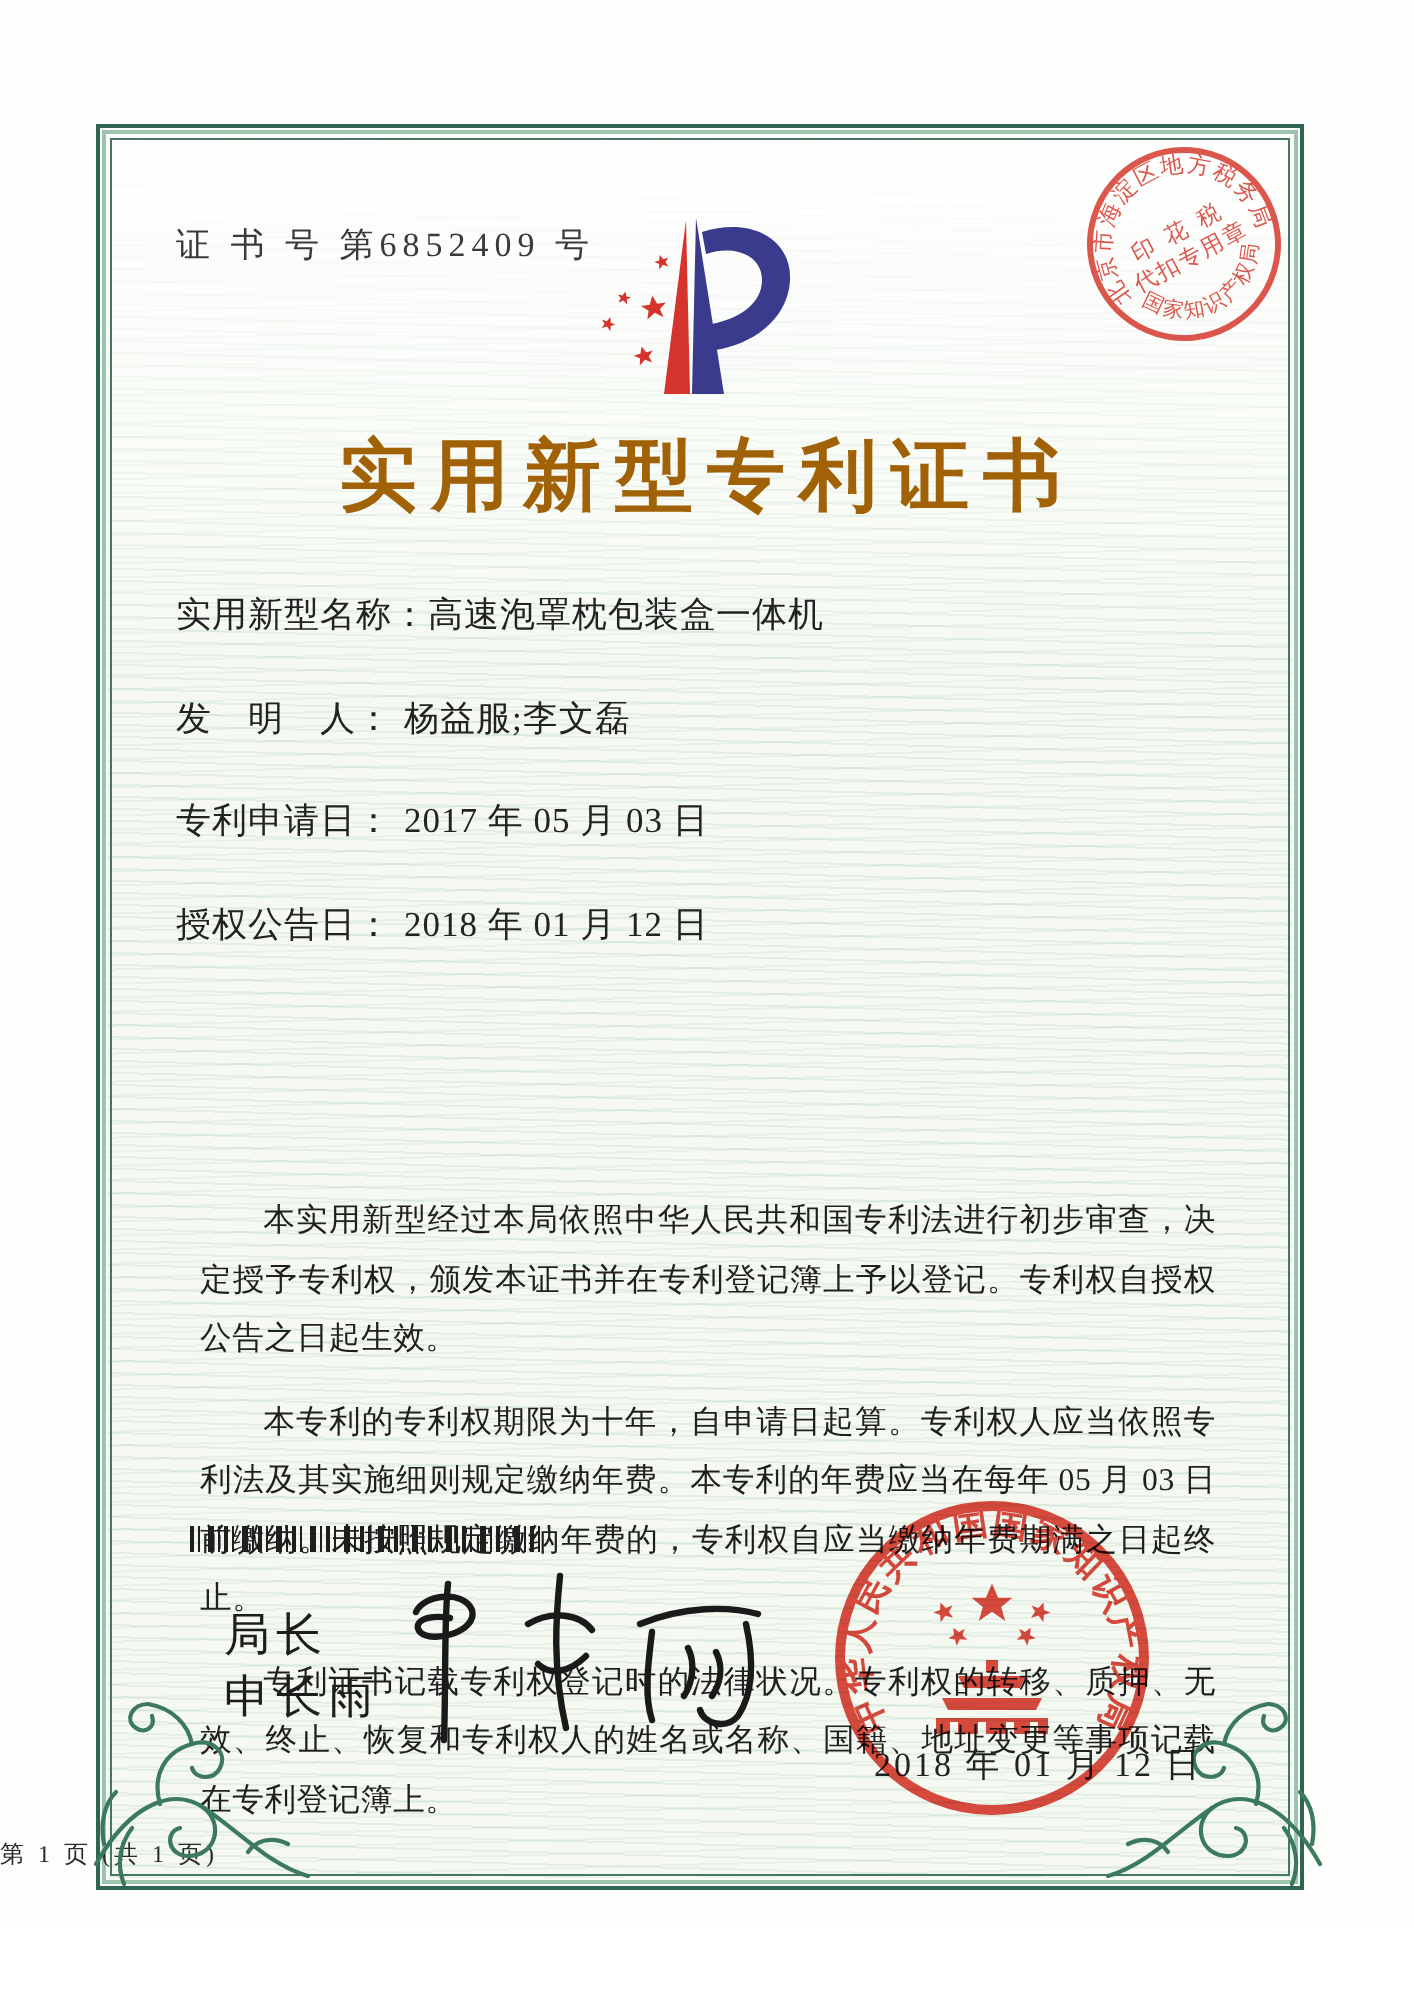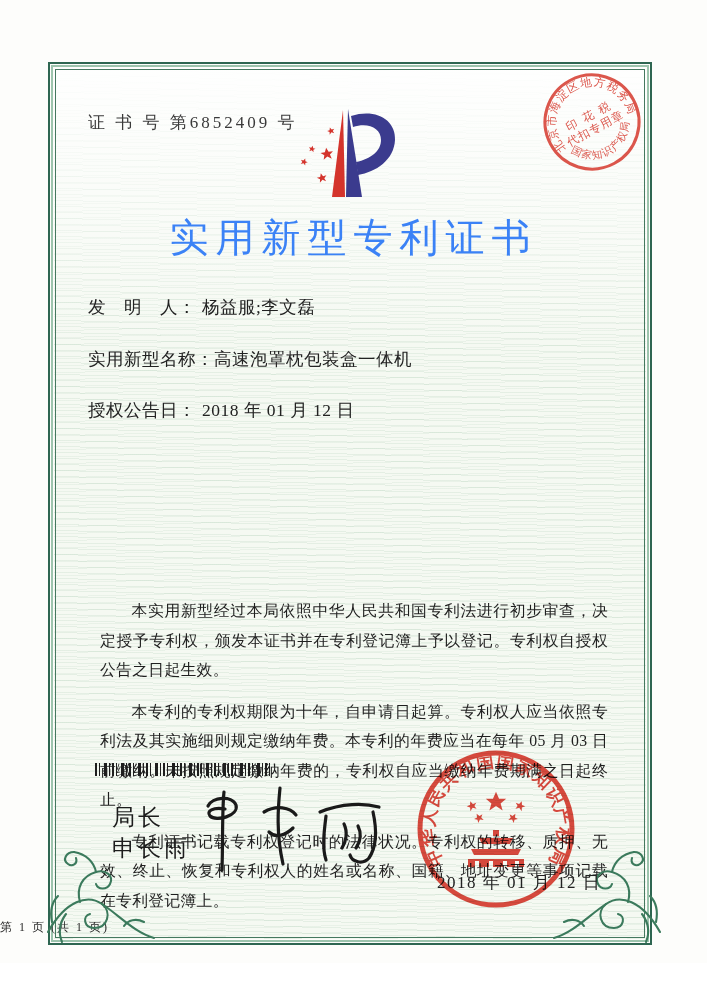--- a/index.html
+++ b/index.html
@@ -26,8 +26,8 @@
   .logo{position:absolute;left:288px;top:98px;z-index:2;}
   .tax-seal{position:absolute;left:540px;top:70px;z-index:2;transform:rotate(-28deg);opacity:.85;}
 
-  .title{position:absolute;left:0;right:0;top:211px;text-align:center;font-size:39px;font-weight:400;
-         letter-spacing:7px;color:#3b82f6;z-index:2;}
+  .title{position:absolute;left:0;right:0;top:211px;text-align:center;font-size:39px;font-weight:700;
+         letter-spacing:7px;color:#a16207;z-index:2;}
 
   
   .fields{position:absolute;left:88px;top:295px;z-index:2;font-size:17.5px;color:#222;}

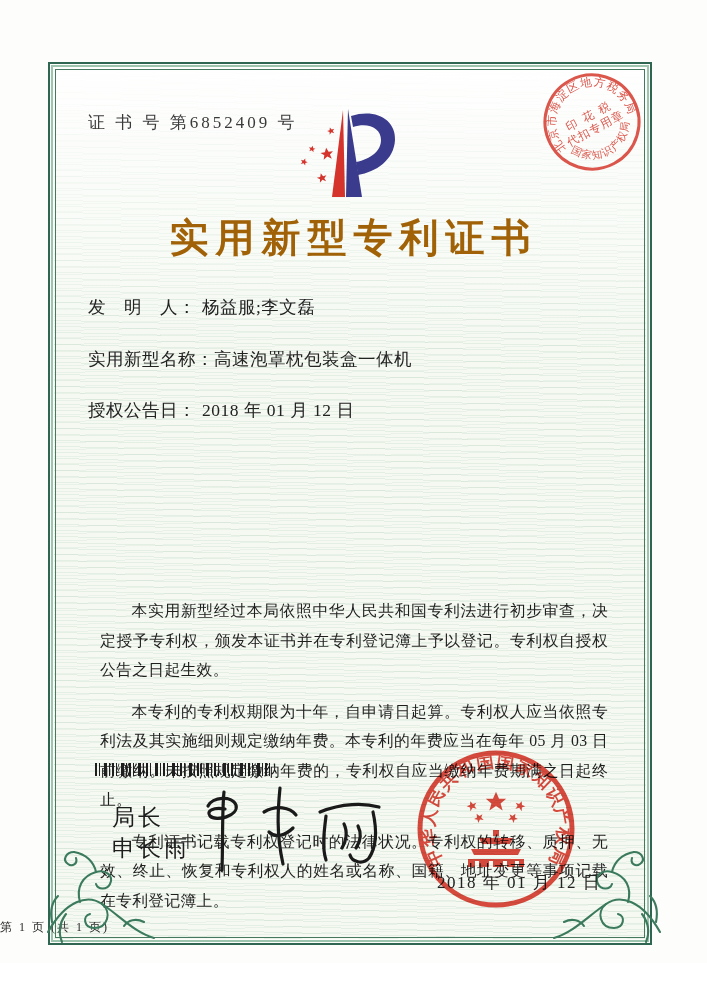--- a/index.html
+++ b/index.html
@@ -135,10 +135,10 @@
 
   <div class="fields">
     <div class="field-row">
-      <span class="field-label">发　明　人：</span><span class="field-value">杨益服;李文磊</span>
+      <span class="field-label">实用新型名称：</span><span class="field-value">高速泡罩枕包装盒一体机</span>
     </div>
     <div class="field-row">
-      <span class="field-label">实用新型名称：</span><span class="field-value">高速泡罩枕包装盒一体机</span>
+      <span class="field-label">发　明　人：</span><span class="field-value">杨益服;李文磊</span>
     </div>
     <div class="field-row">
       <span class="field-label">授权公告日：</span><span class="field-value">2018 年 01 月 12 日</span>

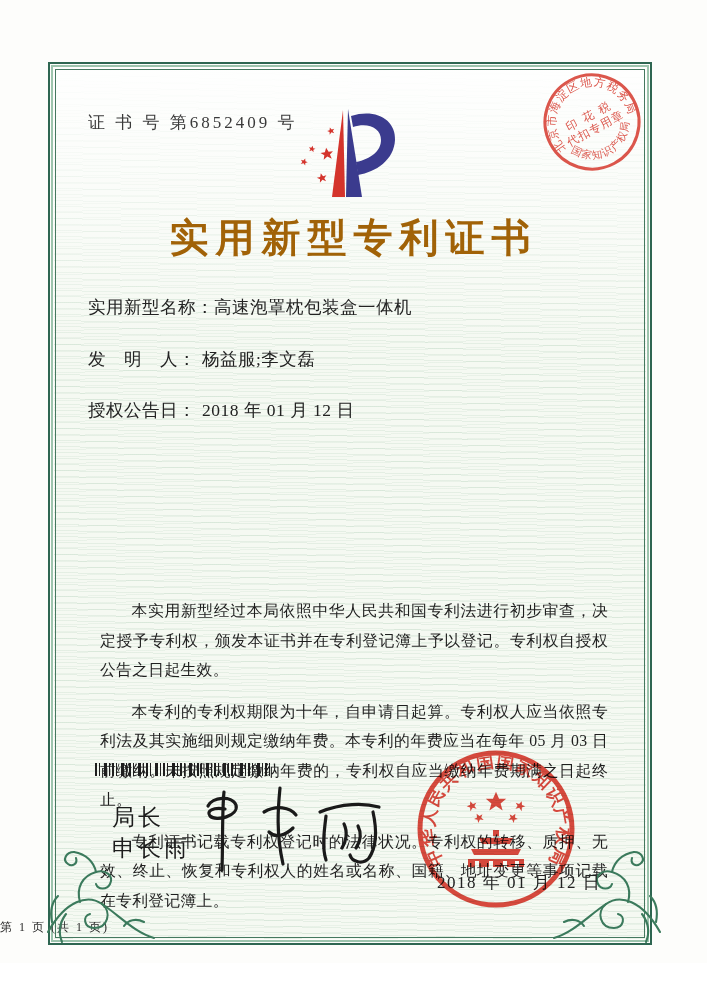--- a/index.html
+++ b/index.html
@@ -141,6 +141,9 @@
       <span class="field-label">发　明　人：</span><span class="field-value">杨益服;李文磊</span>
     </div>
     <div class="field-row">
+      <span class="field-label">专利申请日：</span><span class="field-value">2017 年 05 月 03 日</span>
+    </div>
+    <div class="field-row">
       <span class="field-label">授权公告日：</span><span class="field-value">2018 年 01 月 12 日</span>
     </div>
   </div>

